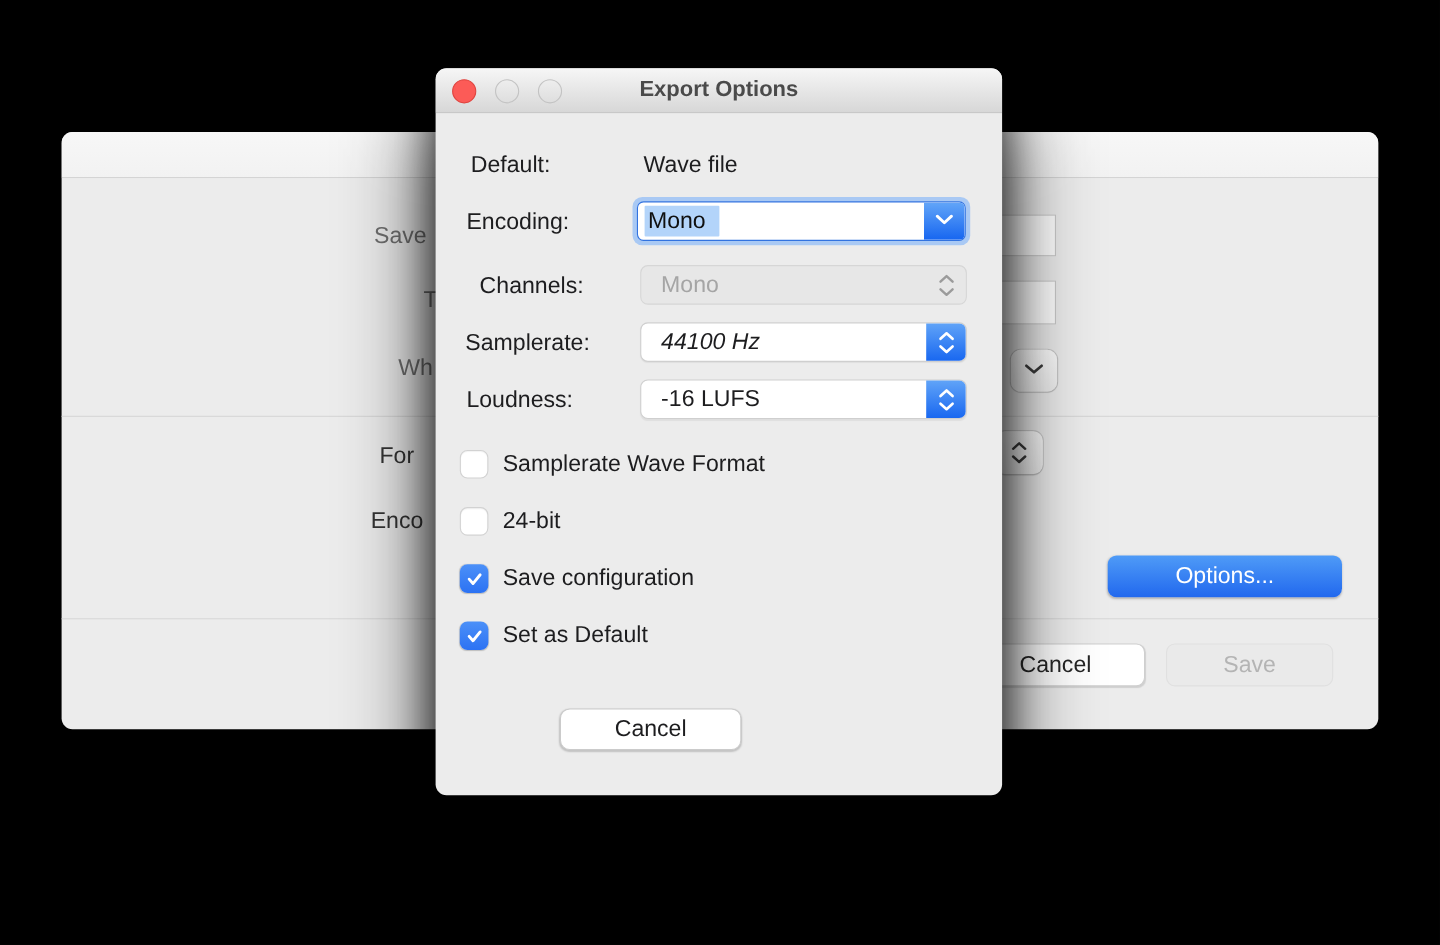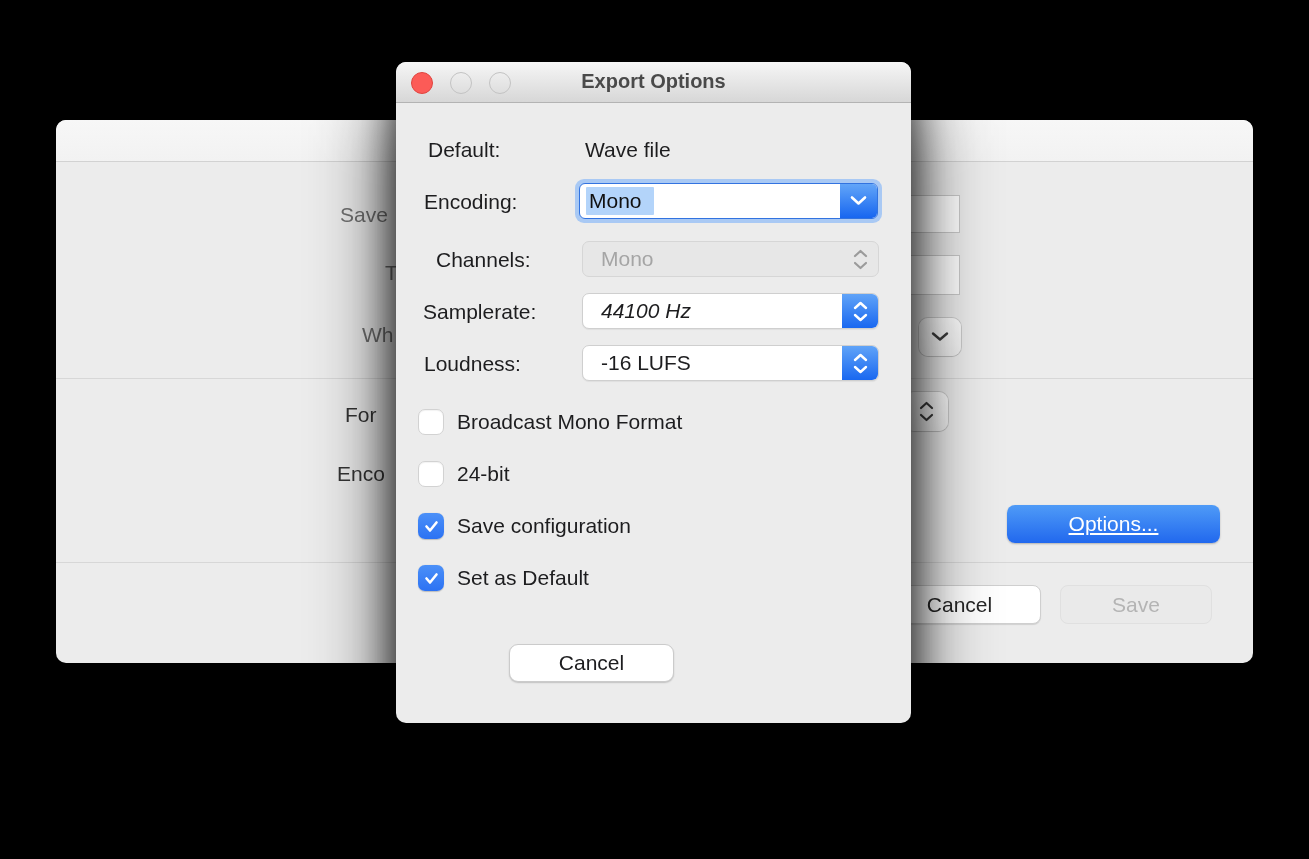--- a/index.html
+++ b/index.html
@@ -201,7 +201,7 @@
 
   <div class="checkrow" style="top:347px;">
     <span class="checkbox off"></span>
-    <span class="checklabel">Broadcast Mono Format</span>
+    <span class="checklabel">Samplerate Wave Format</span>
   </div>
   <div class="checkrow" style="top:399px;">
     <span class="checkbox off"></span>

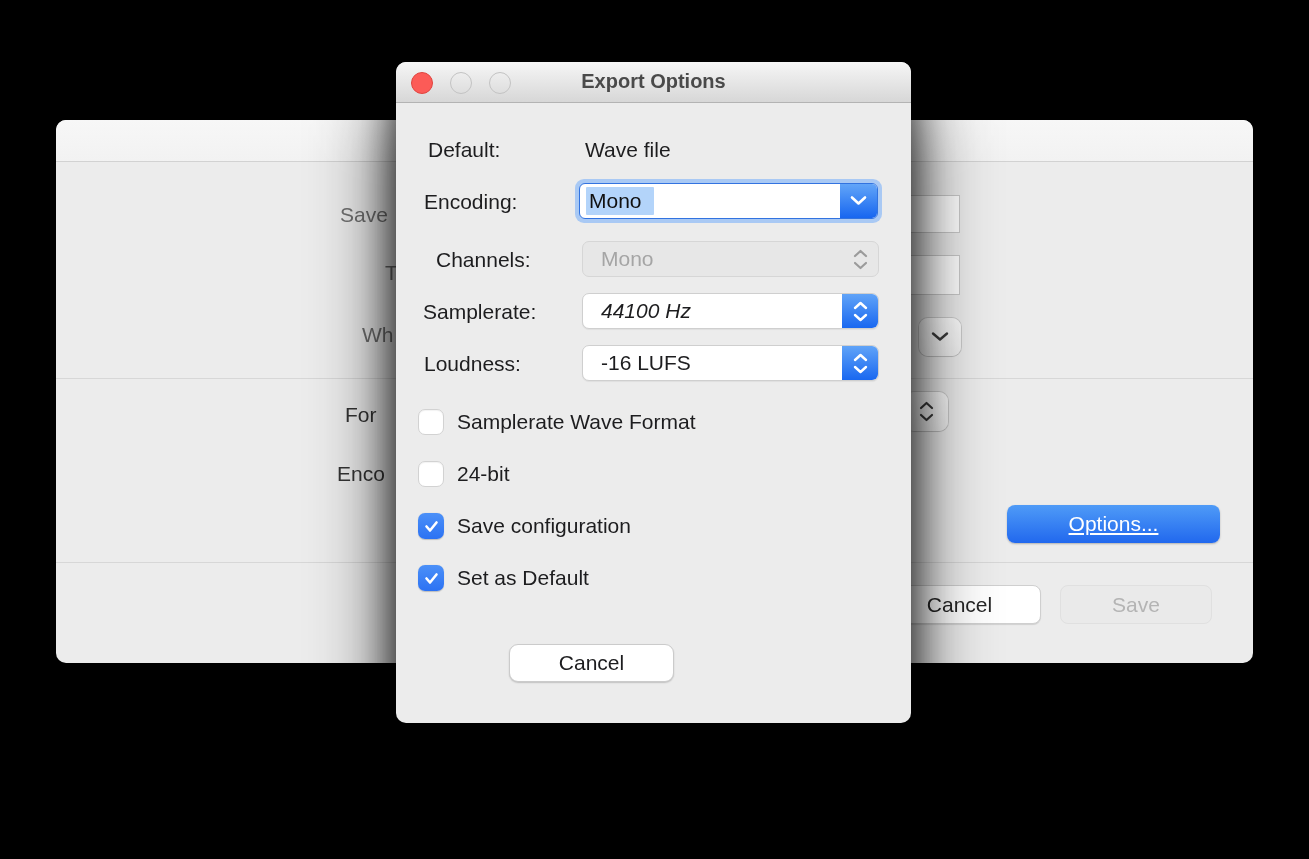--- a/index.html
+++ b/index.html
@@ -24,7 +24,7 @@
   .bg-options-btn { position:absolute; left:951px; top:385px; width:213px; height:38px;
                     border-radius:8px; background:linear-gradient(#4f9bf7,#2168ee);
                     color:#fff; font-size:21px; text-align:center; line-height:38px;
-                    box-shadow:0 1px 2px rgba(0,0,0,.25);text-decoration:underline; }
+                    box-shadow:0 1px 2px rgba(0,0,0,.25); }
   .bg-cancel-btn { position:absolute; left:822px; top:465px; width:163px; height:39px;
                    border-radius:8px; background:#fff; border:1px solid #cfcfcf;
                    color:#262626; font-size:21px; text-align:center; line-height:37px;

